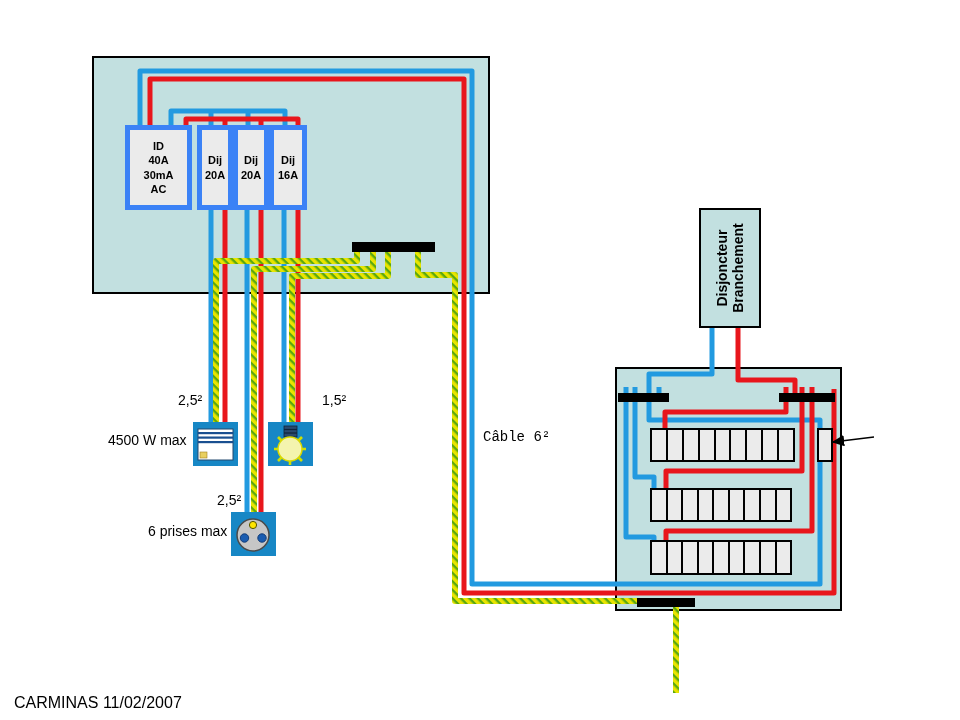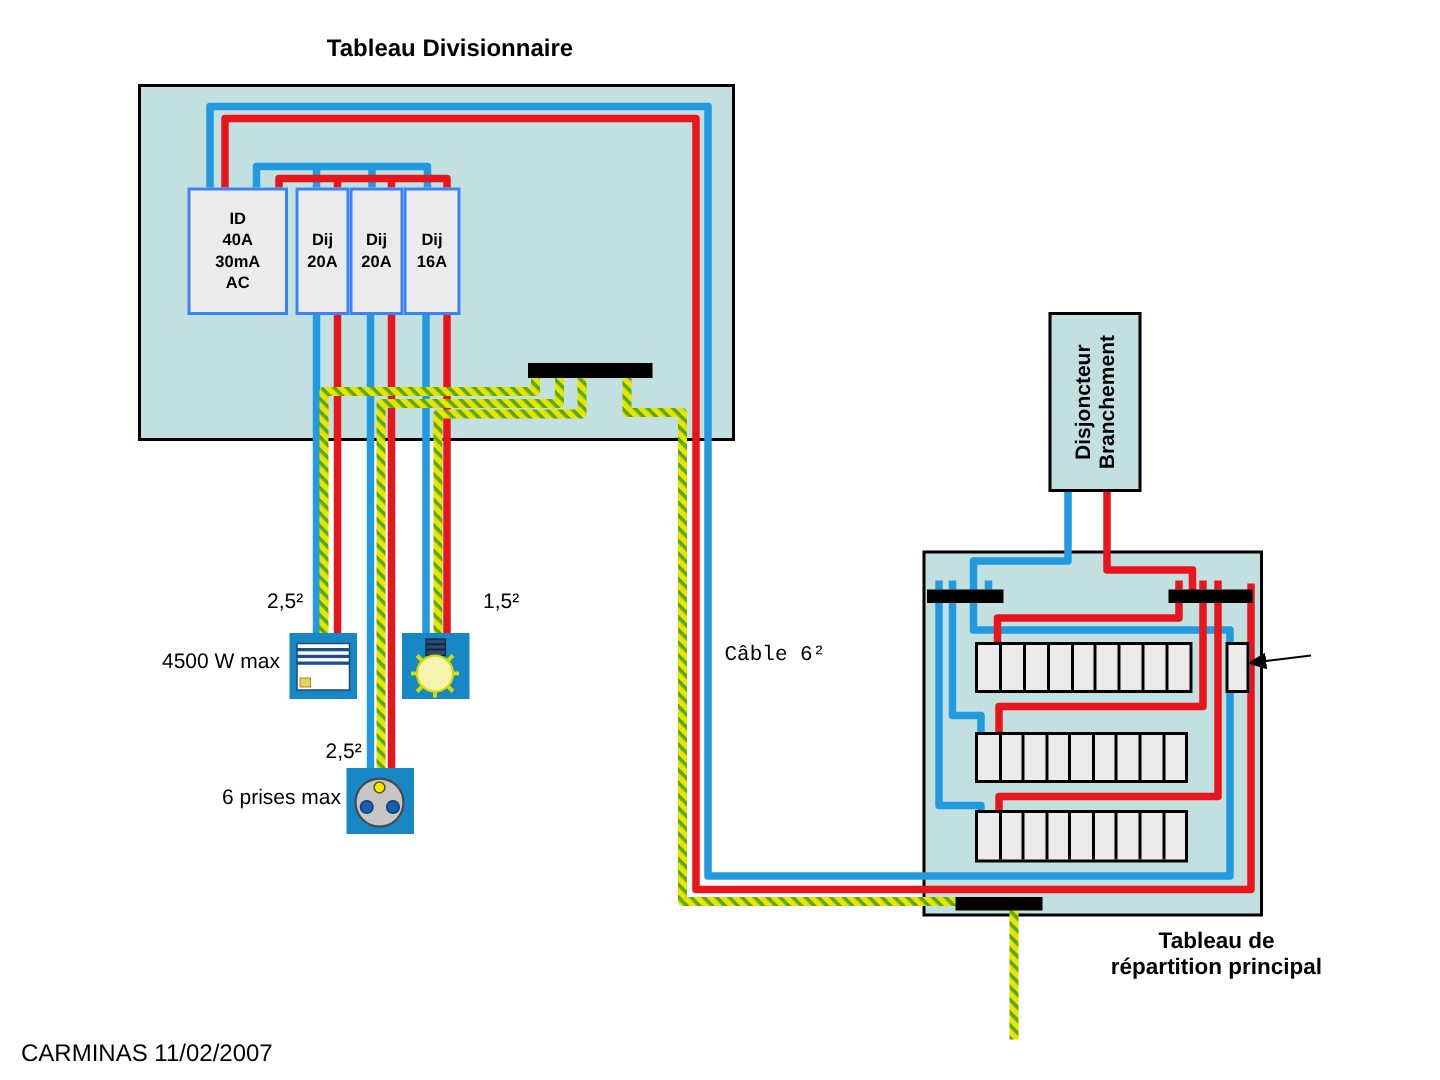--- a/index.html
+++ b/index.html
@@ -177,7 +177,6 @@
     </div>
   <div class="m32" style="left:817px;top:428px;width:16px;height:34px;"></div>
 
-  <div class="lbl title" style="left:100px;top:24px;width:400px;">Tableau Divisionnaire</div>
   <div class="lbl" style="left:178px;top:393px;">2,5²</div>
   <div class="lbl" style="left:322px;top:393px;">1,5²</div>
   <div class="lbl" style="left:108px;top:433px;width:80px;text-align:left;">4500 W max</div>

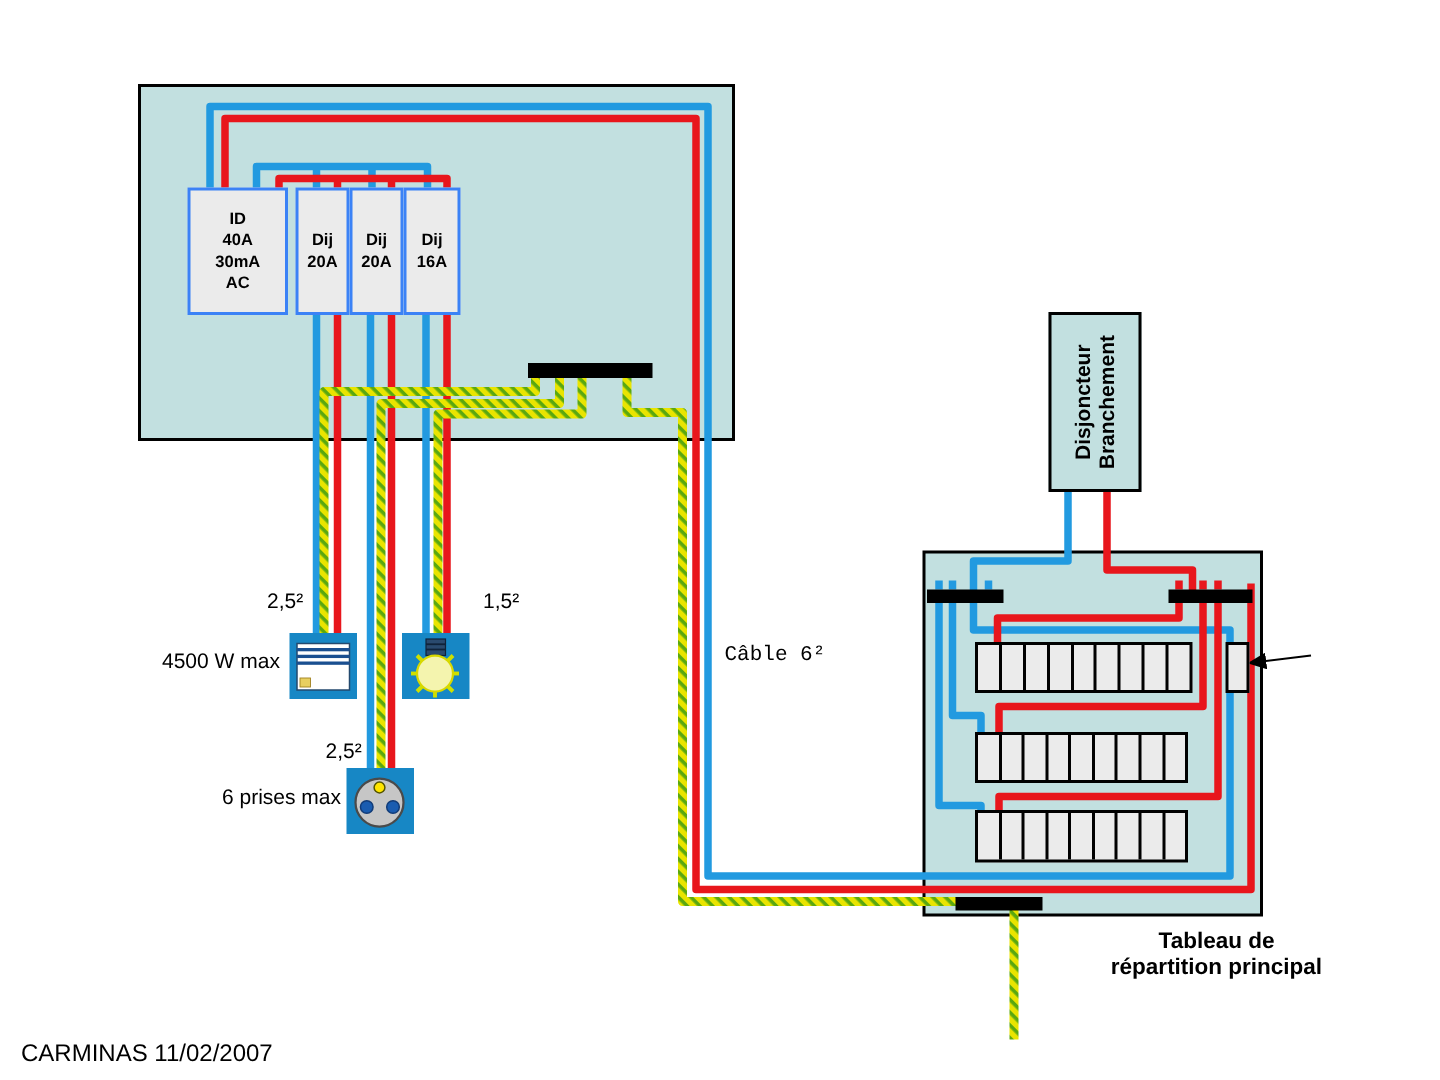--- a/index.html
+++ b/index.html
@@ -14,7 +14,7 @@
   .lbl{position:absolute;font-size:14px;line-height:1.12;white-space:pre-line;}
   .title{font-weight:bold;font-size:16px;text-align:center;}
   .bbox{position:absolute;box-sizing:border-box;background:var(--module_fill);
-        border:2px solid #3b82f6;display:flex;align-items:center;justify-content:center;
+        border:5px solid #3b82f6;display:flex;align-items:center;justify-content:center;
         text-align:center;font-weight:bold;font-size:11px;line-height:1.3;white-space:pre-line;}
   .mrow{position:absolute;box-sizing:border-box;display:flex;background:var(--module_fill);
         border:2px solid #000;}

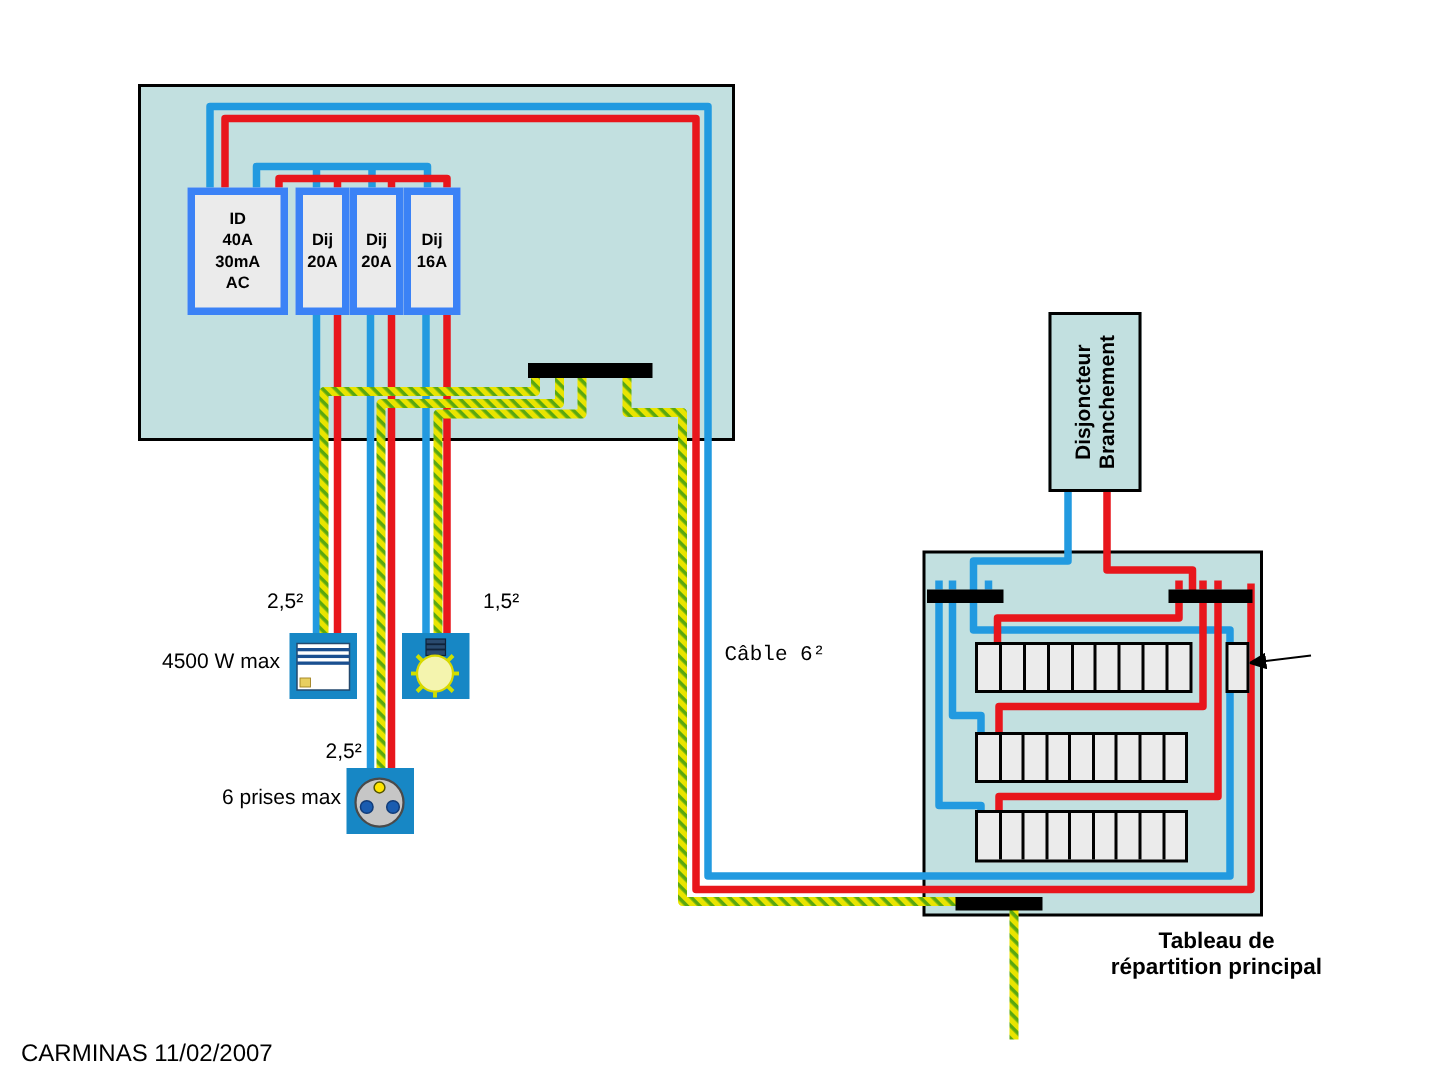--- a/index.html
+++ b/index.html
@@ -183,8 +183,6 @@
   <div class="lbl" style="left:217px;top:493px;">2,5²</div>
   <div class="lbl" style="left:148px;top:524px;">6 prises max</div>
   <div class="lbl" style="left:483px;top:430px;font-family:Liberation Mono, monospace;">Câble 6²</div>
-  <div class="lbl title" style="left:711px;top:620px;width:200px;font-size:15px;">Tableau de
-répartition principal</div>
   <div class="lbl" style="left:14px;top:694px;font-size:16px;">CARMINAS 11/02/2007</div>
 
 </div>

